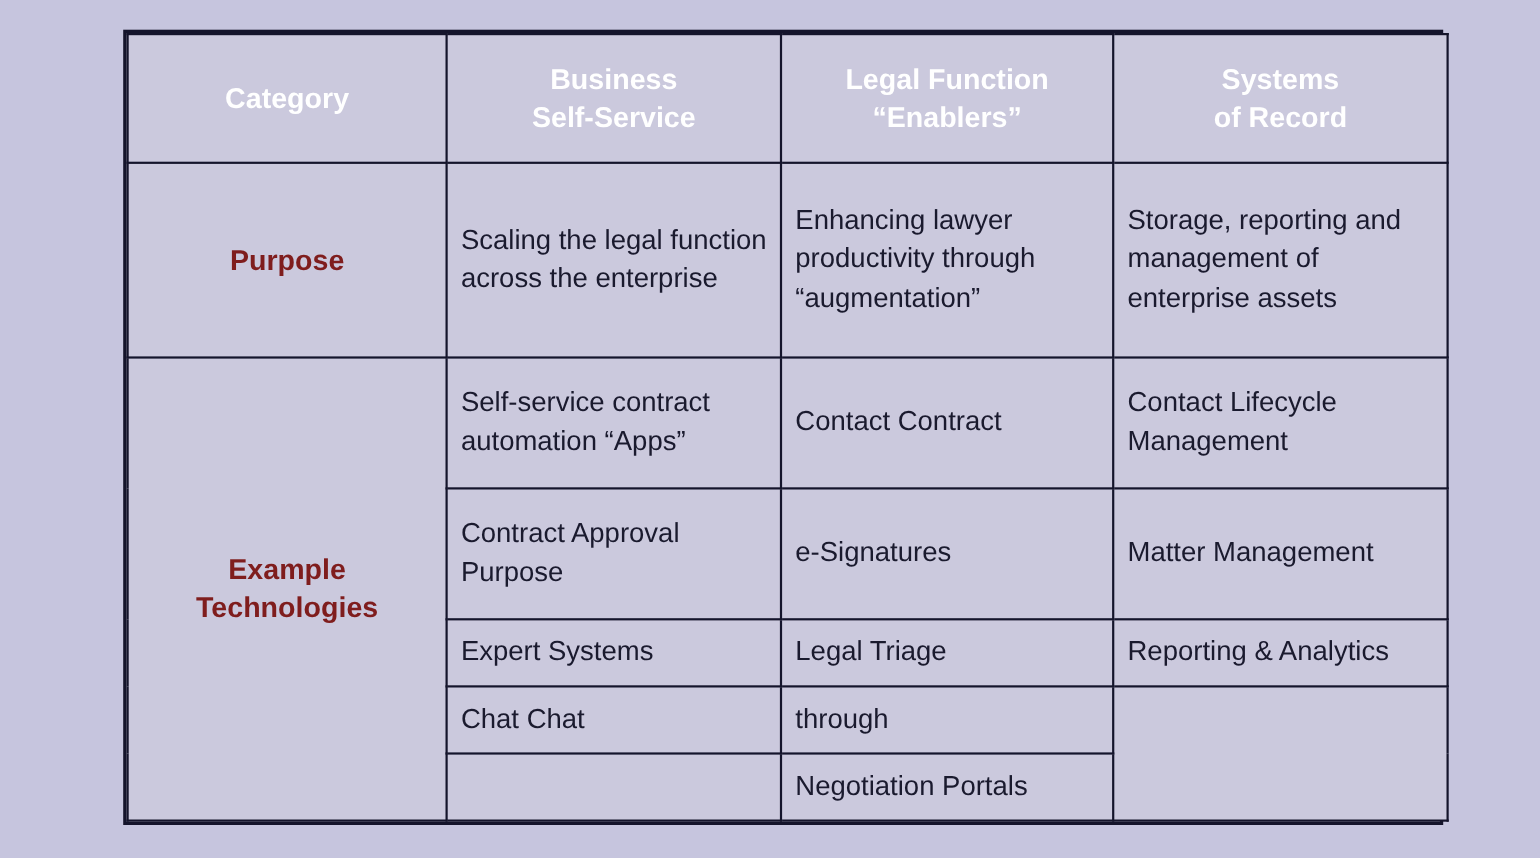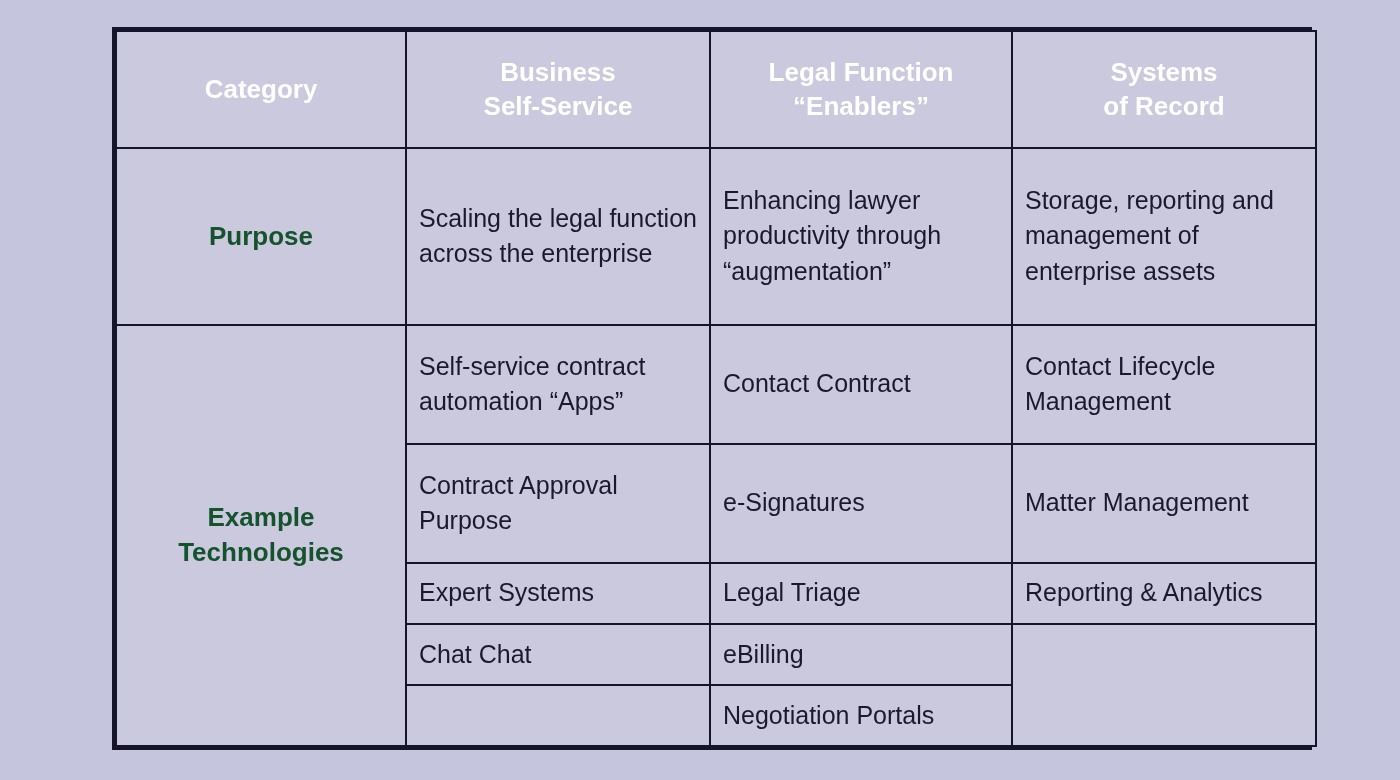--- a/index.html
+++ b/index.html
@@ -61,7 +61,7 @@
   
   td.row-label {
     background: #61618f;
-    color: #14532d;
+    color: #7f1d1d;
     font-weight: bold;
     font-size: 26px;
     line-height: 1.34;

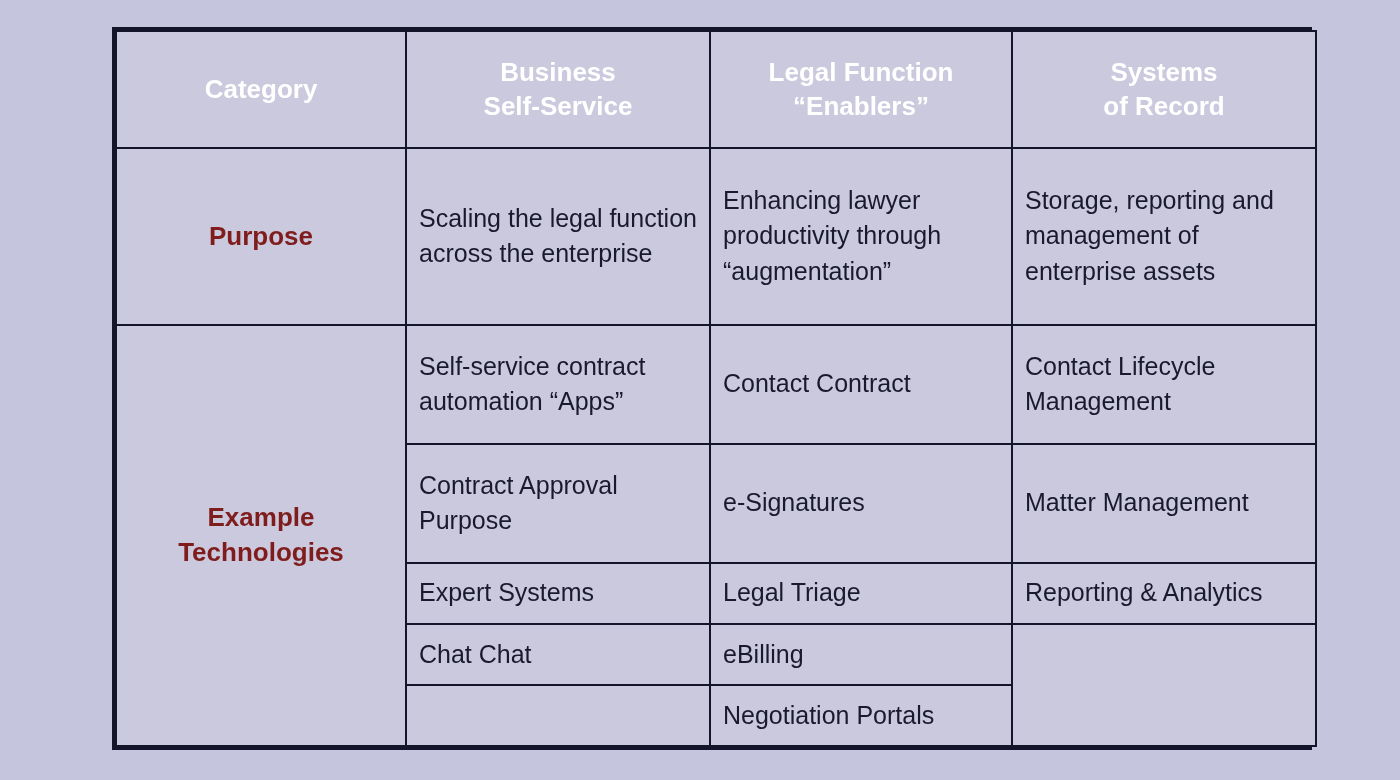--- a/index.html
+++ b/index.html
@@ -186,7 +186,7 @@
           <span class="cell-text">Chat Chat</span>
         </td>
         <td class="body-cell">
-          <span class="cell-text">eBilling</span>
+          <span class="cell-text">through</span>
         </td>
         <td class="empty-fill" rowspan="2"></td>
       </tr>

